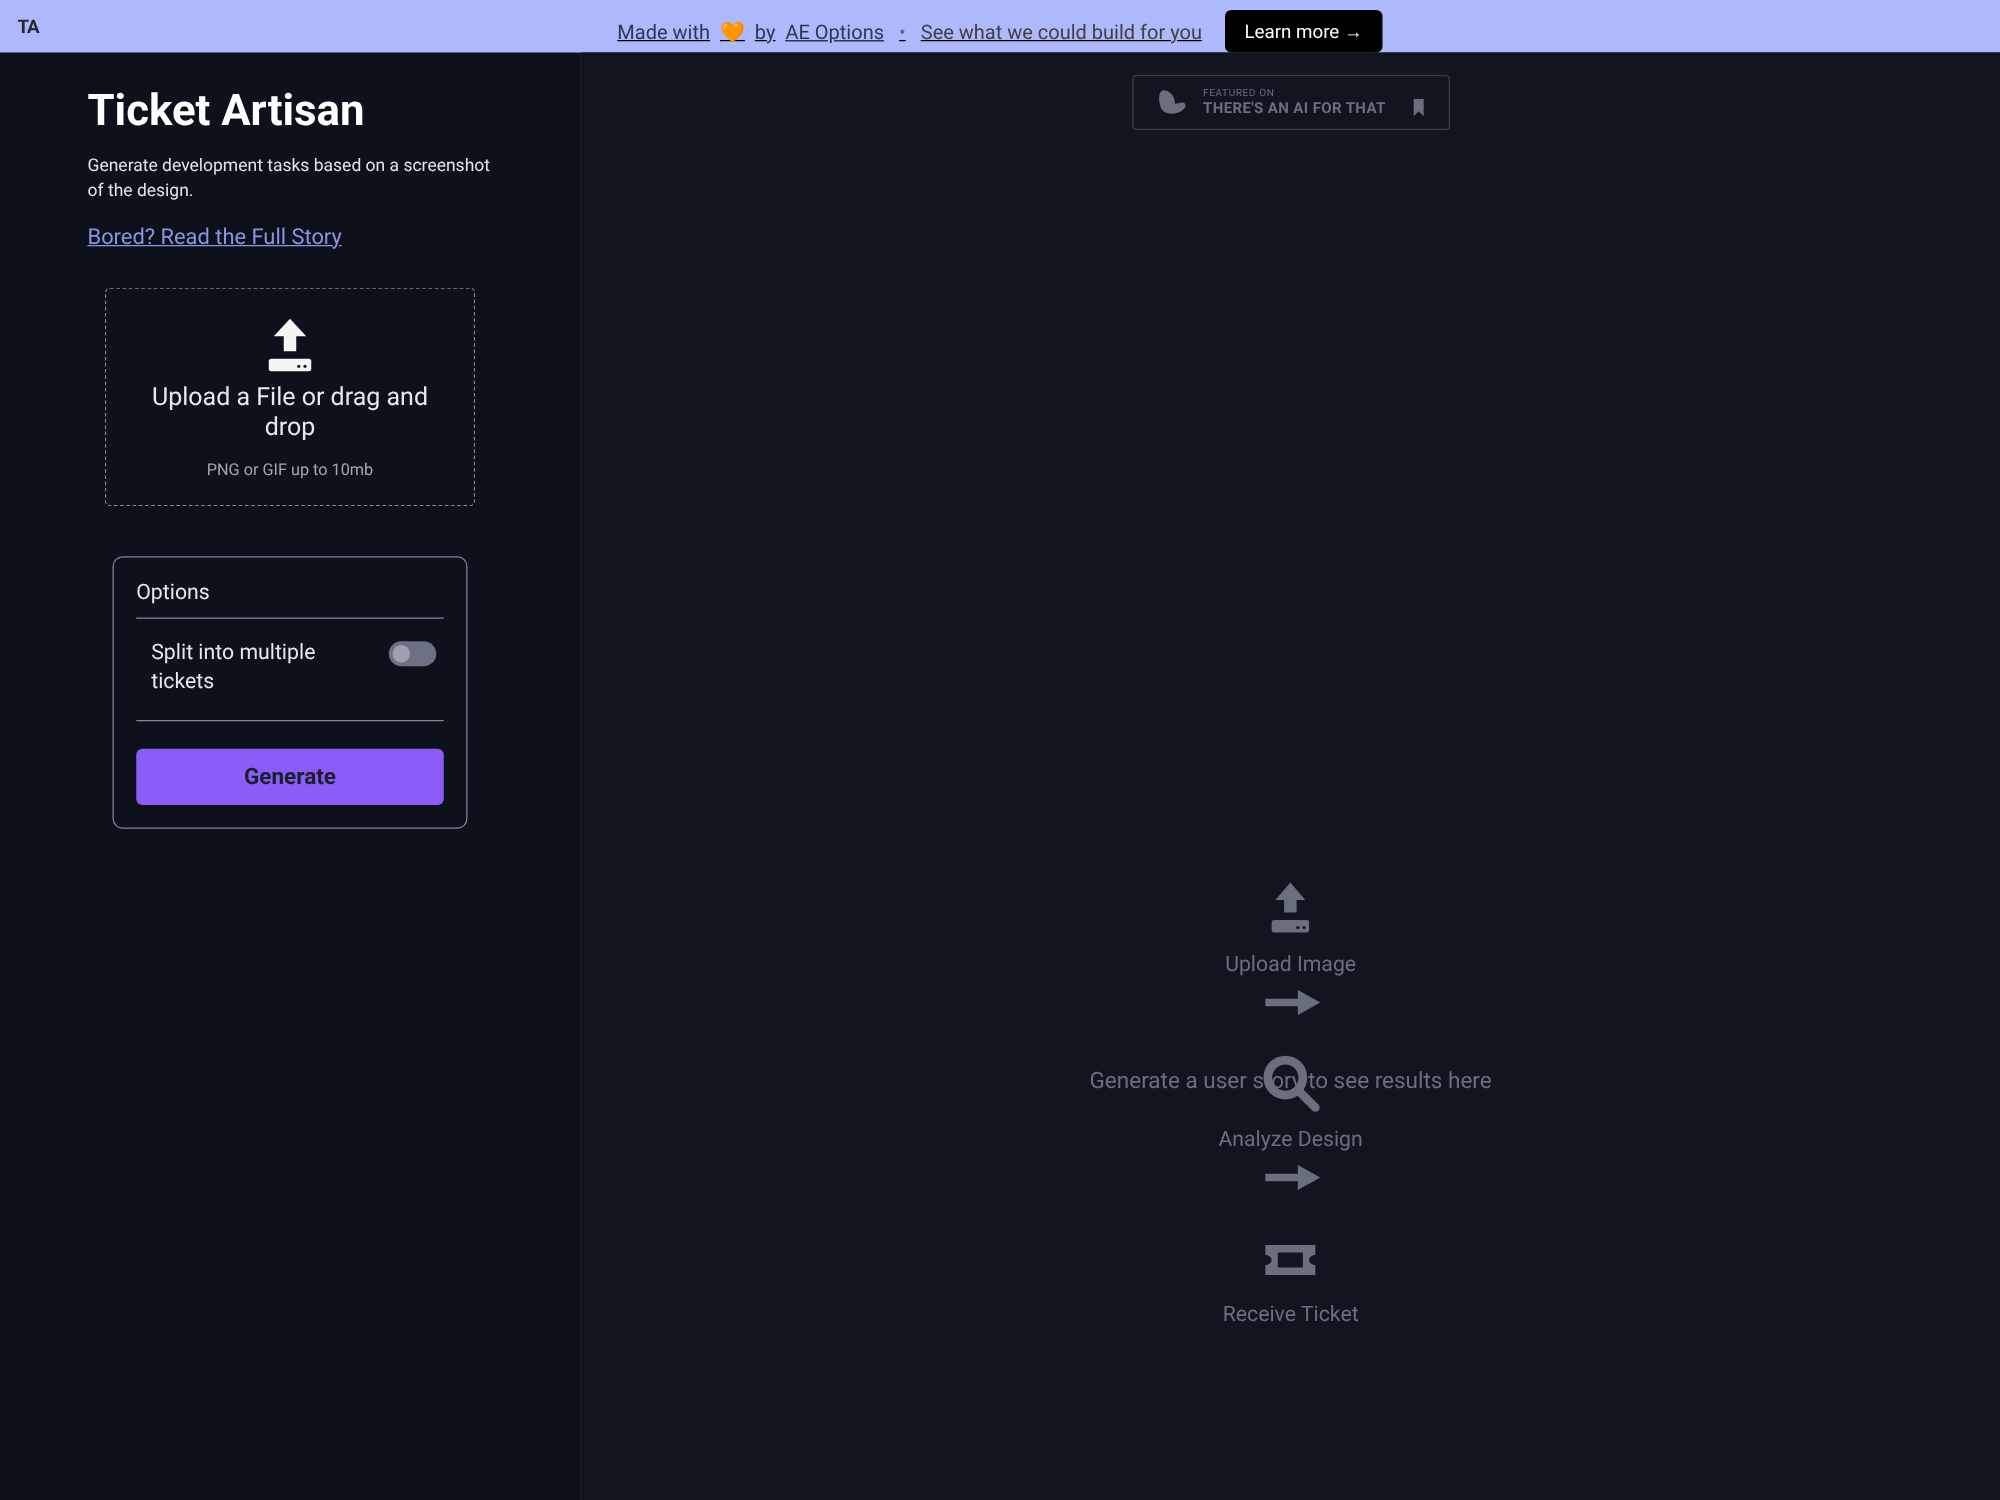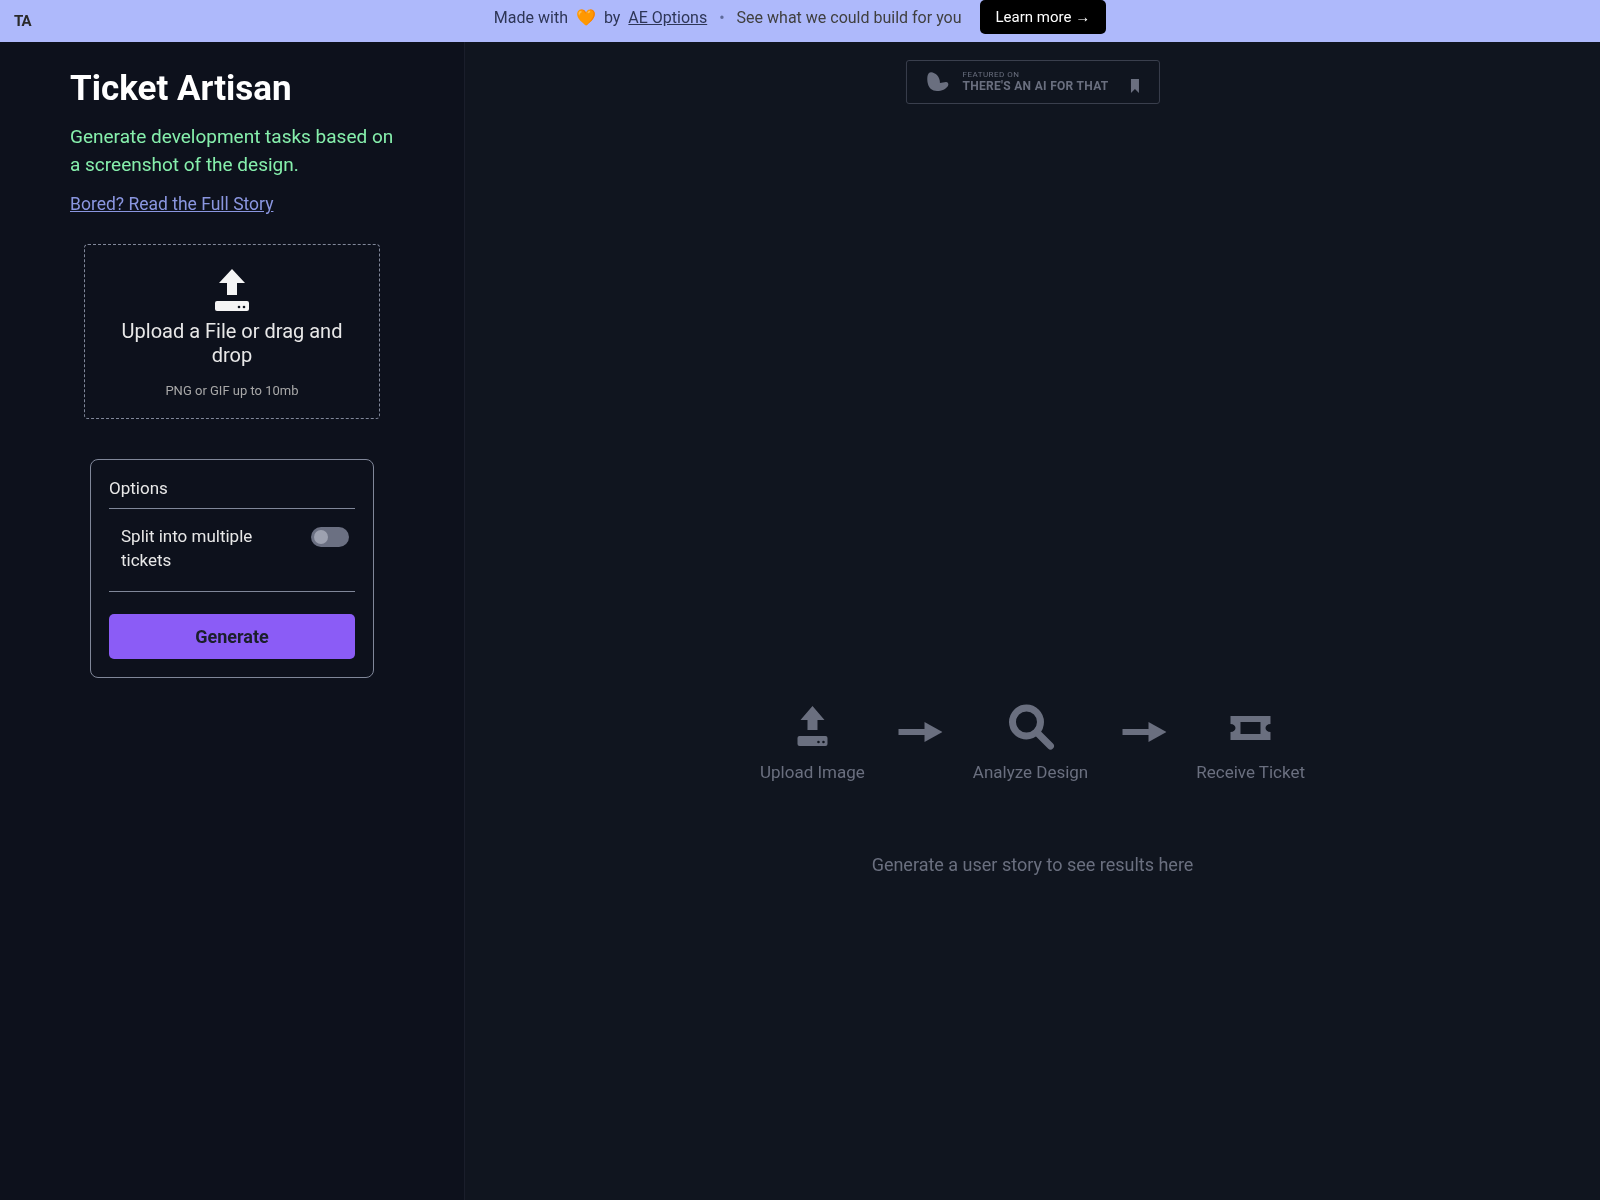--- a/index.html
+++ b/index.html
@@ -18,9 +18,10 @@
       background: #aeb9fb;
       height: 42px;
       display: flex;
-      align-items: flex-start;
+      align-items: flex-end;
       justify-content: center;
       position: relative;
+      text-decoration: underline;
     }
     .logo-ta {
       position: absolute;

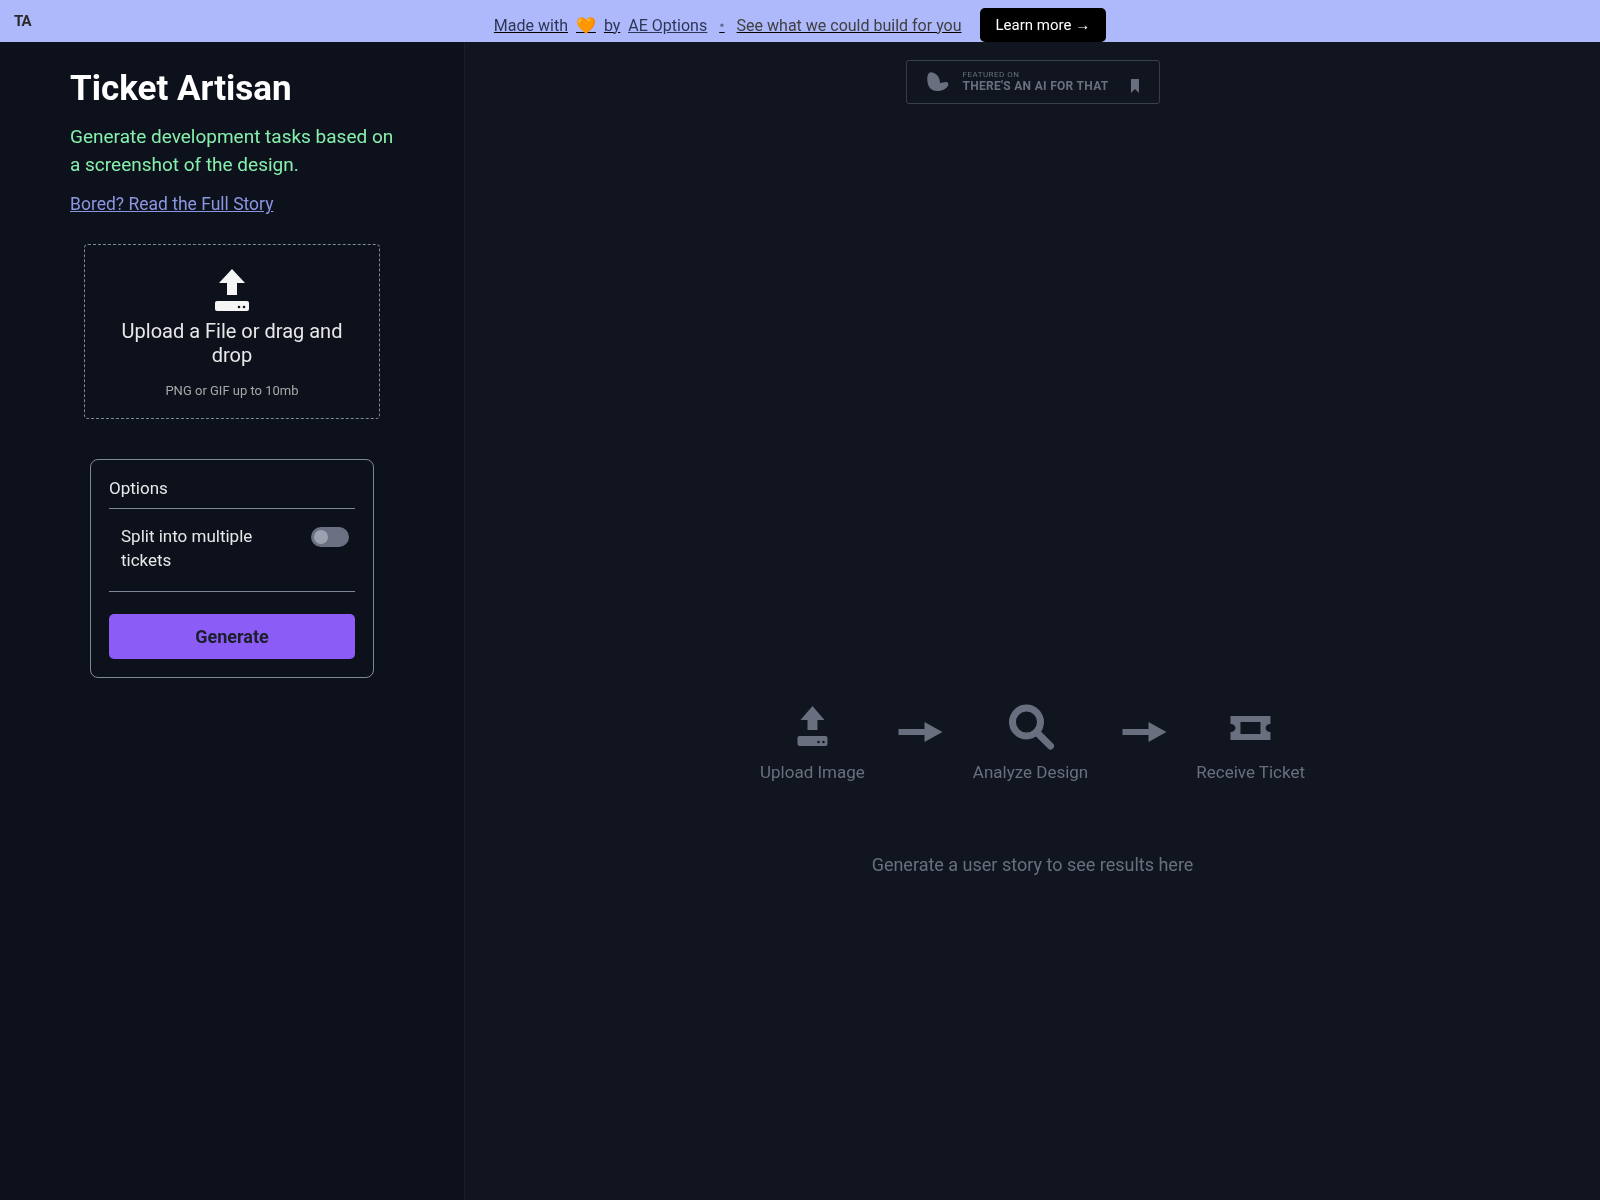--- a/index.html
+++ b/index.html
@@ -83,9 +83,9 @@
       color: #ffffff;
     }
     .sidebar-desc {
-      font-size: 19px;
+      font-size: 14px;
       line-height: 1.45;
-      color: #86efac;
+      color: #e5e5e5;
       margin-bottom: 16px;
     }
     .full-story-link {

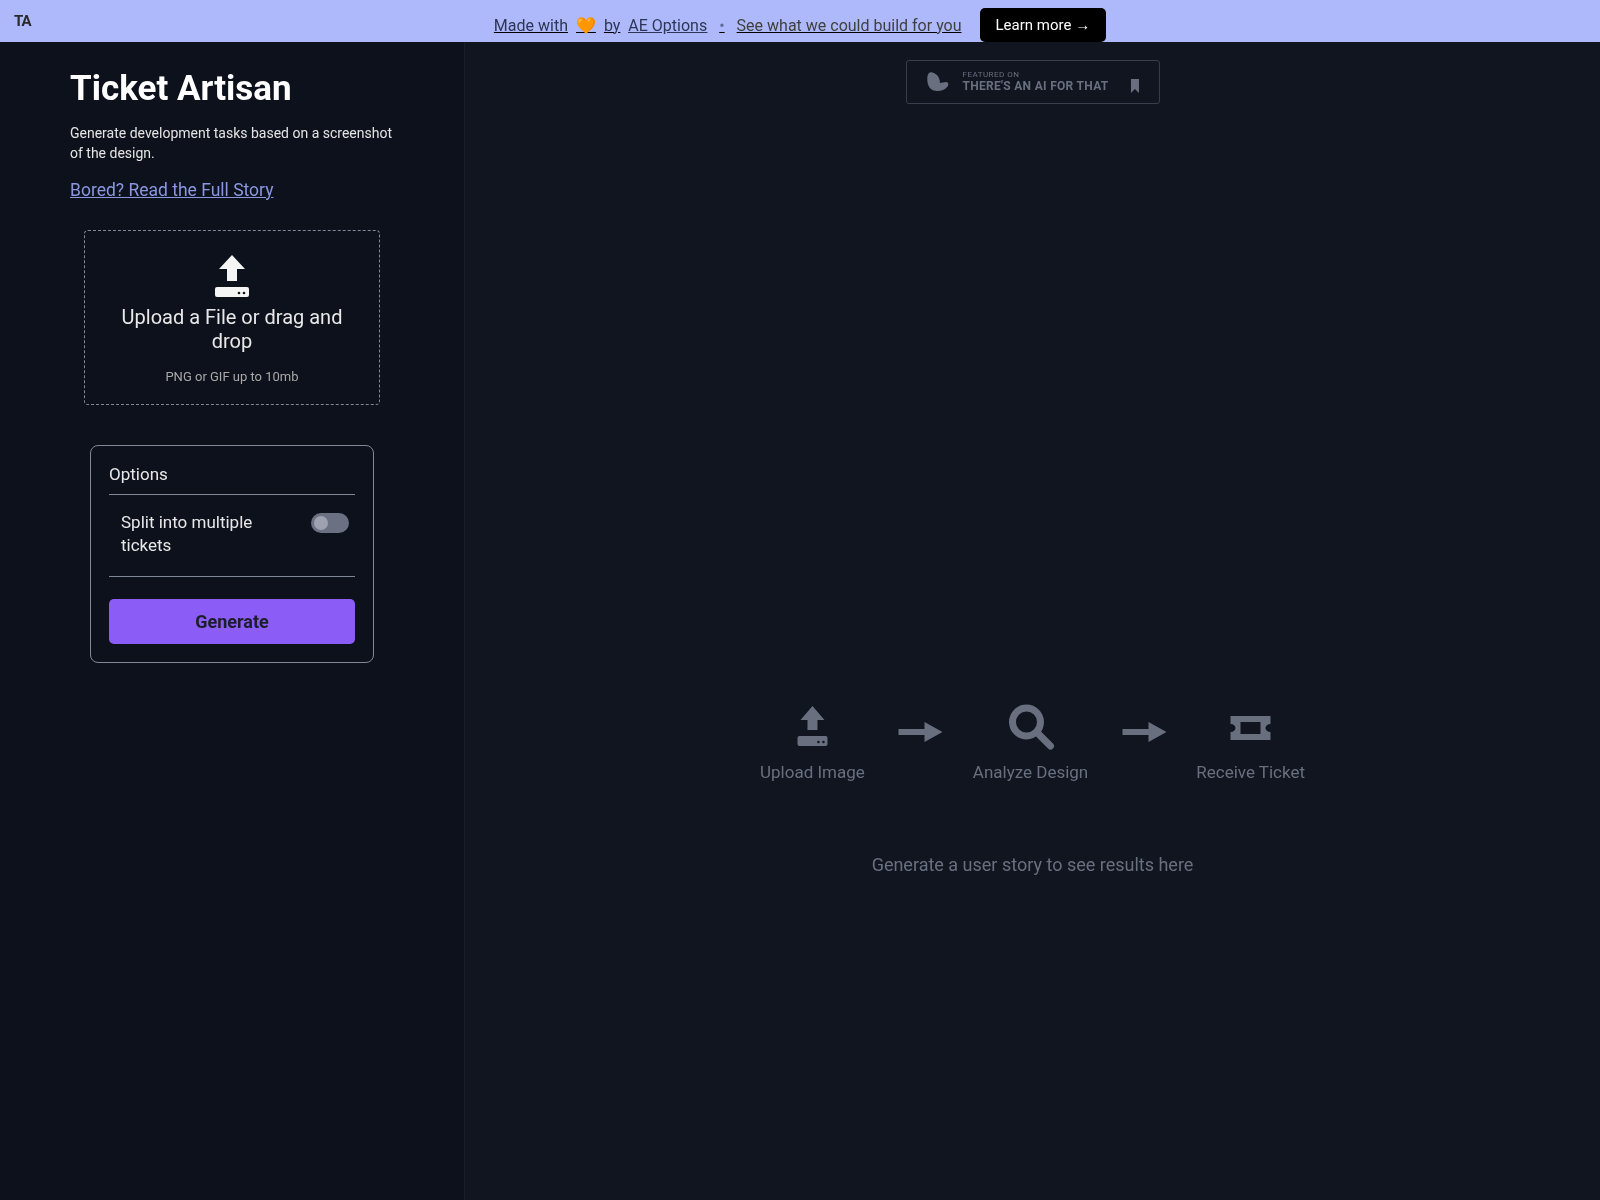--- a/index.html
+++ b/index.html
@@ -223,6 +223,7 @@
       display: flex;
       align-items: center;
       gap: 30px;
+      flex-direction: column;
     }
     .step-item {
       display: flex;

